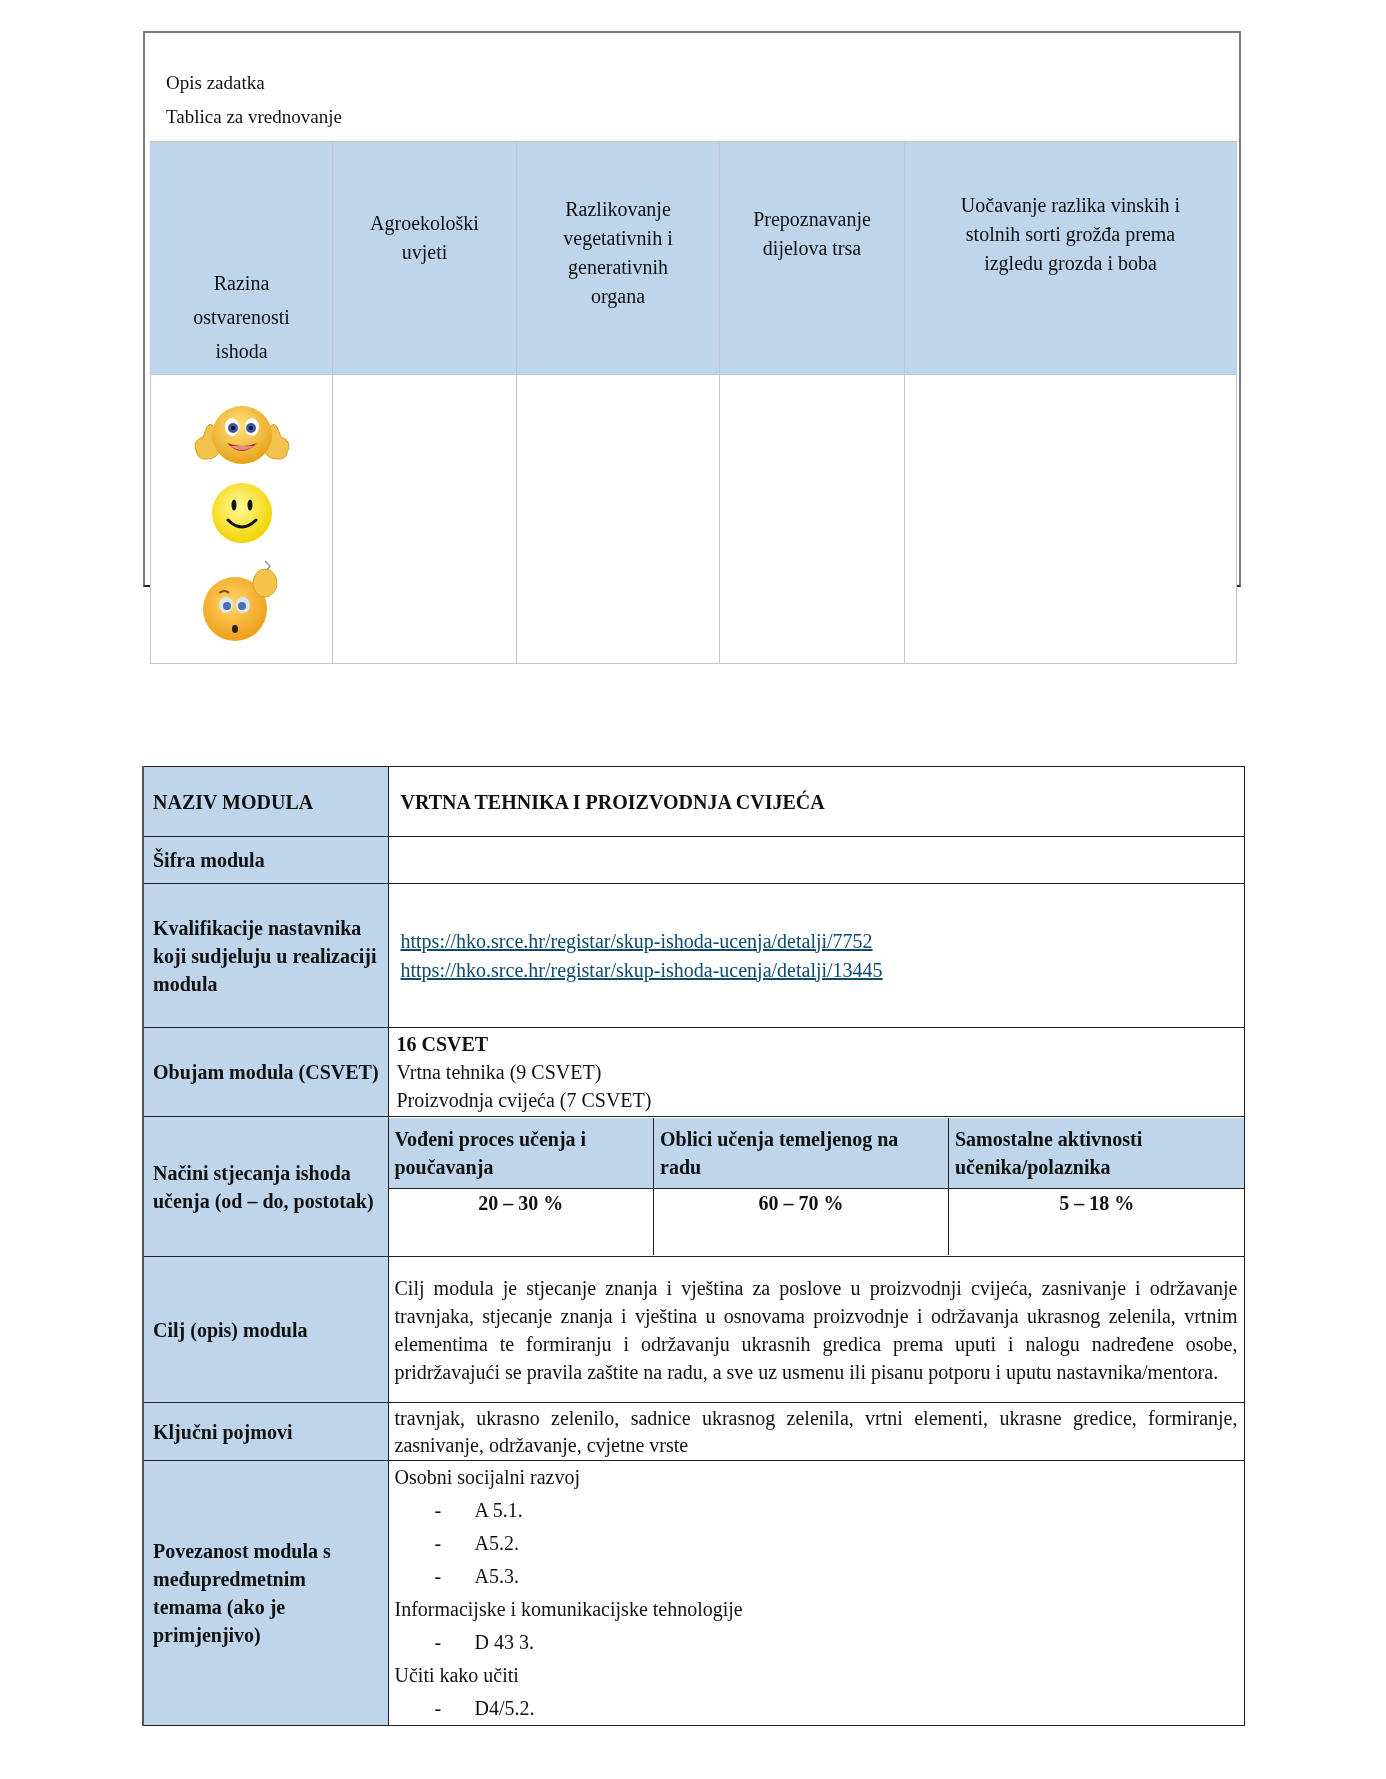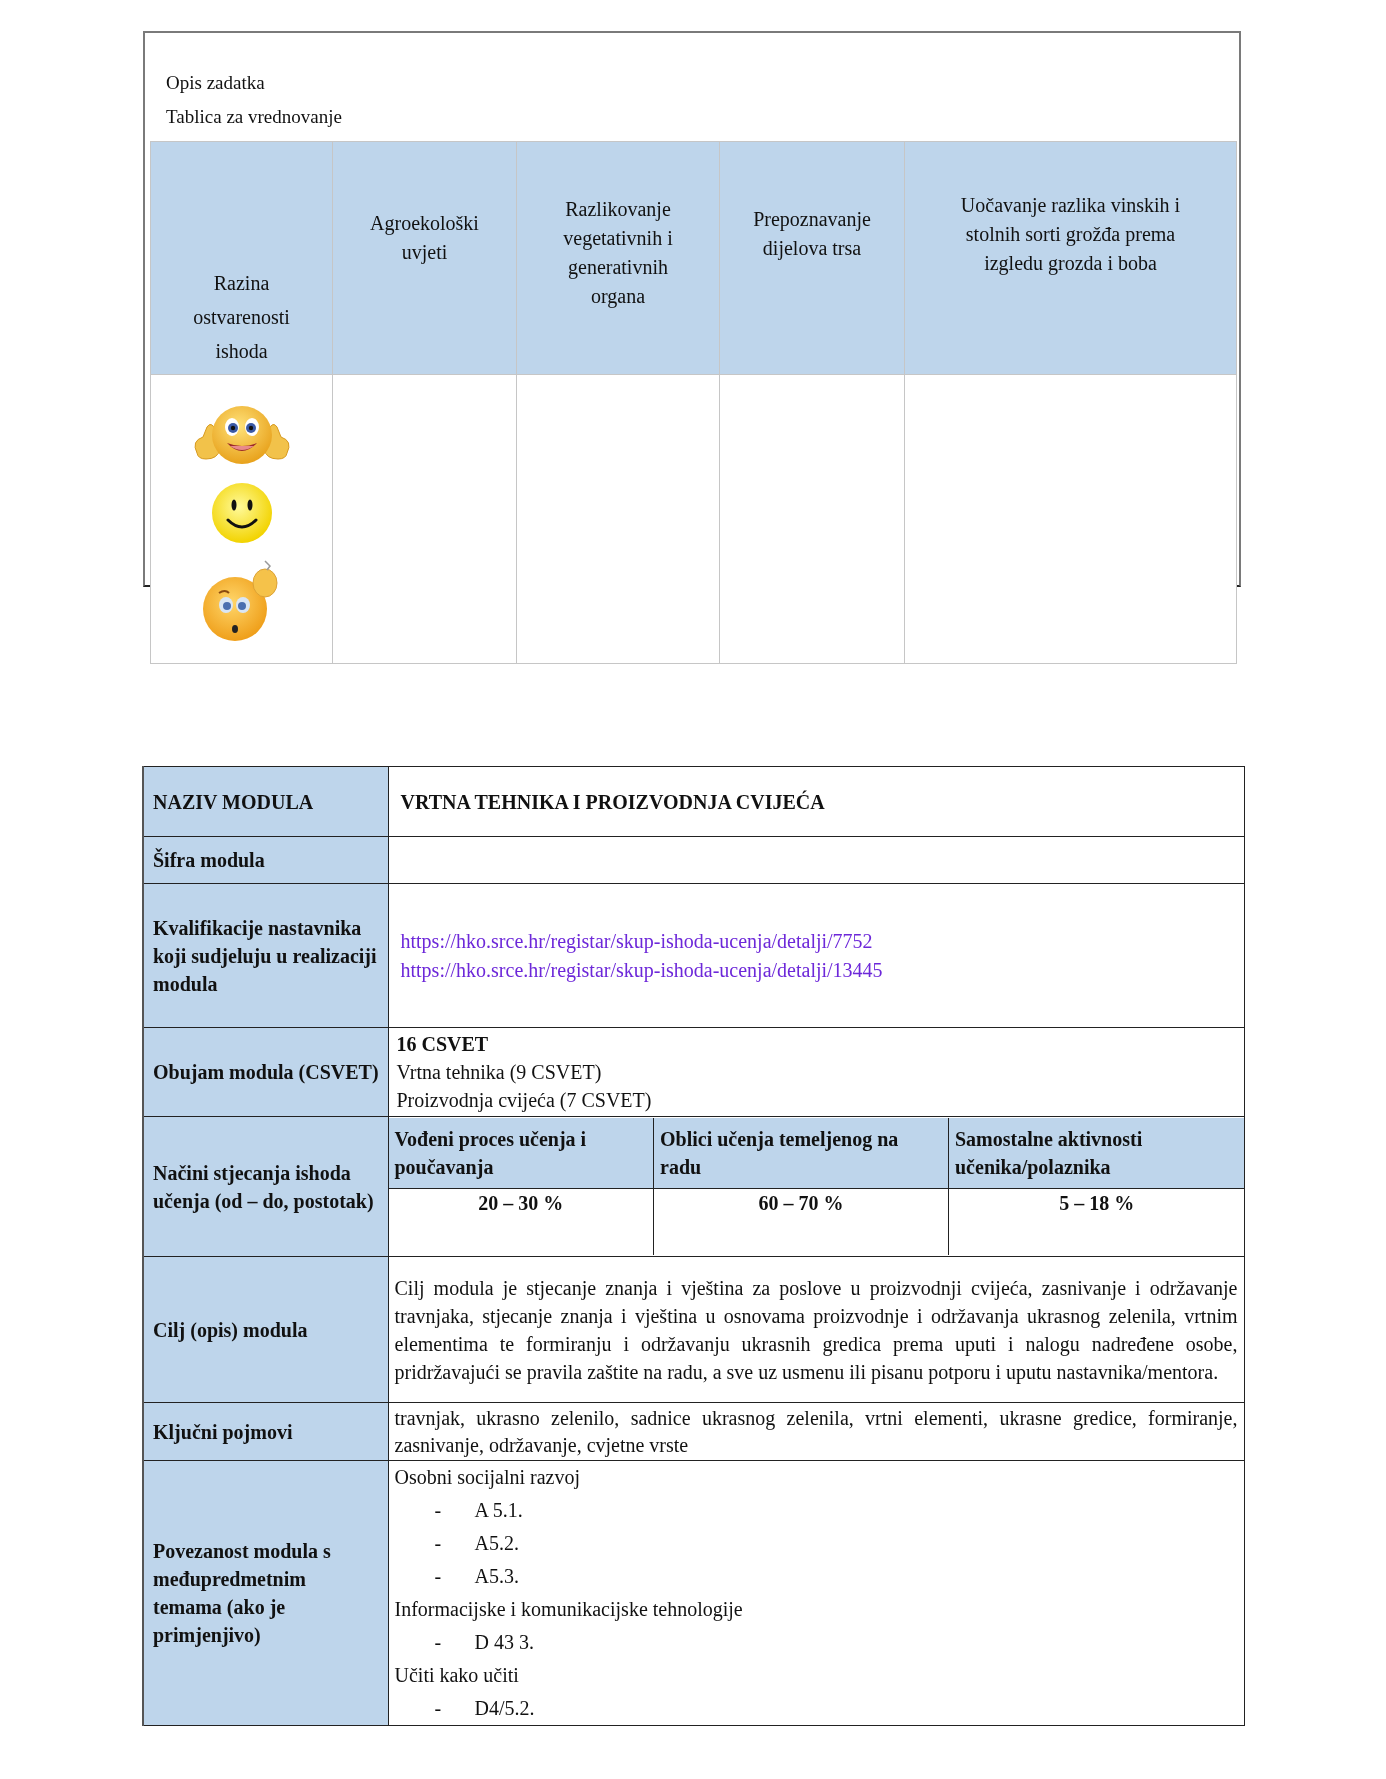--- a/index.html
+++ b/index.html
@@ -34,7 +34,7 @@
                      border-left: 2px solid #555; }
   table.mod td.val { background: #fff; line-height: 28px; }
   .title-val { font-weight: bold; padding-left: 12px !important; }
-  .link { color: #6d28d9; display: block; line-height: 29px; padding-left: 4px; }
+  .link { color: #0c4a6e; text-decoration: underline; display: block; line-height: 29px; padding-left: 4px; }
   .sub-bold { font-weight: bold; }
   .justify { text-align: justify; line-height: 29px; }
 

